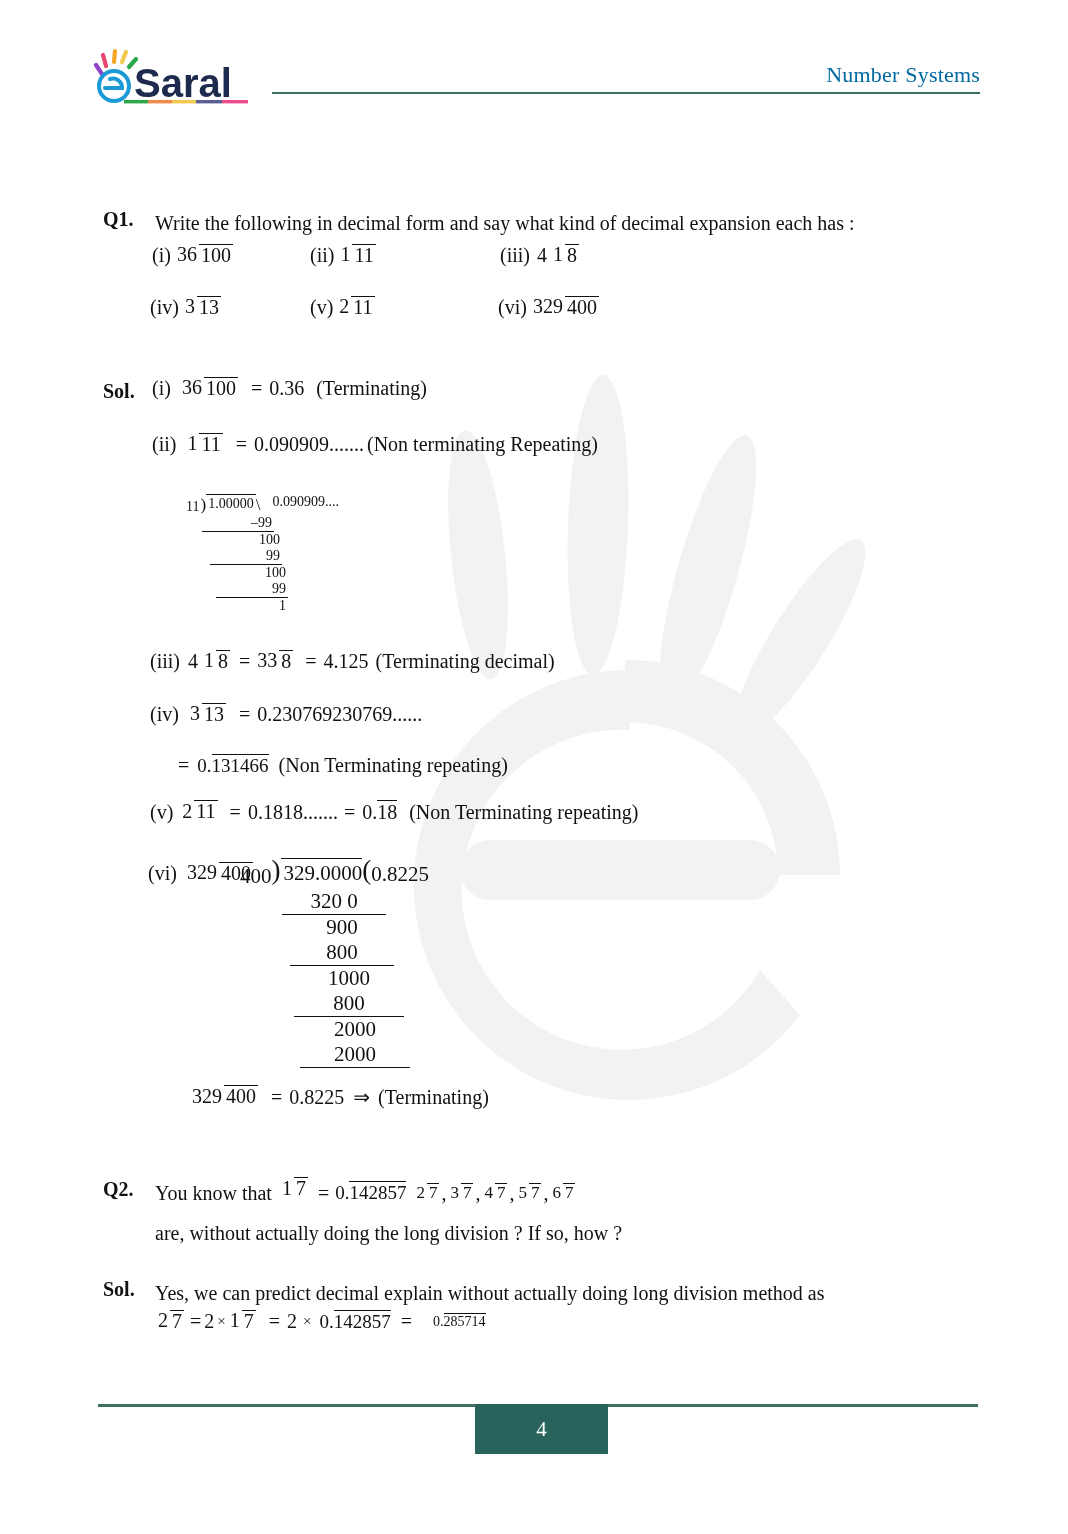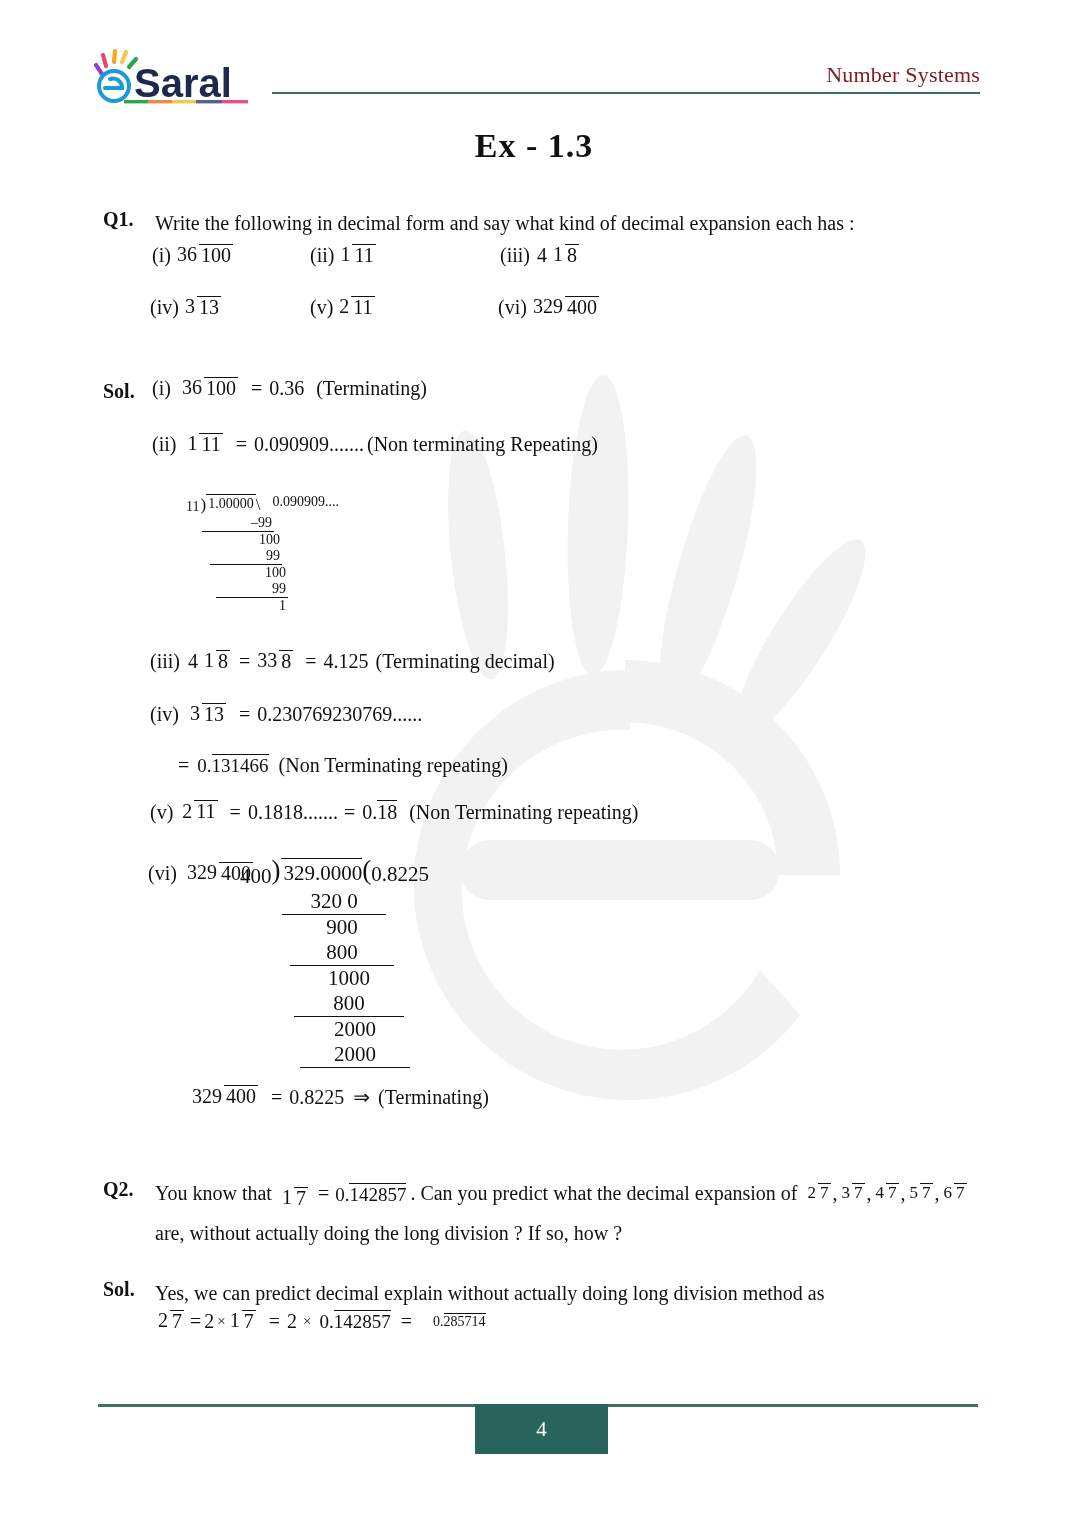--- a/index.html
+++ b/index.html
@@ -62,7 +62,7 @@
     top: 62px;
     font-size: 22px;
     letter-spacing: 0.2px;
-    color: #7f1d1d;
+    color: #0369a1;
     text-align: right;
     white-space: nowrap;
   }

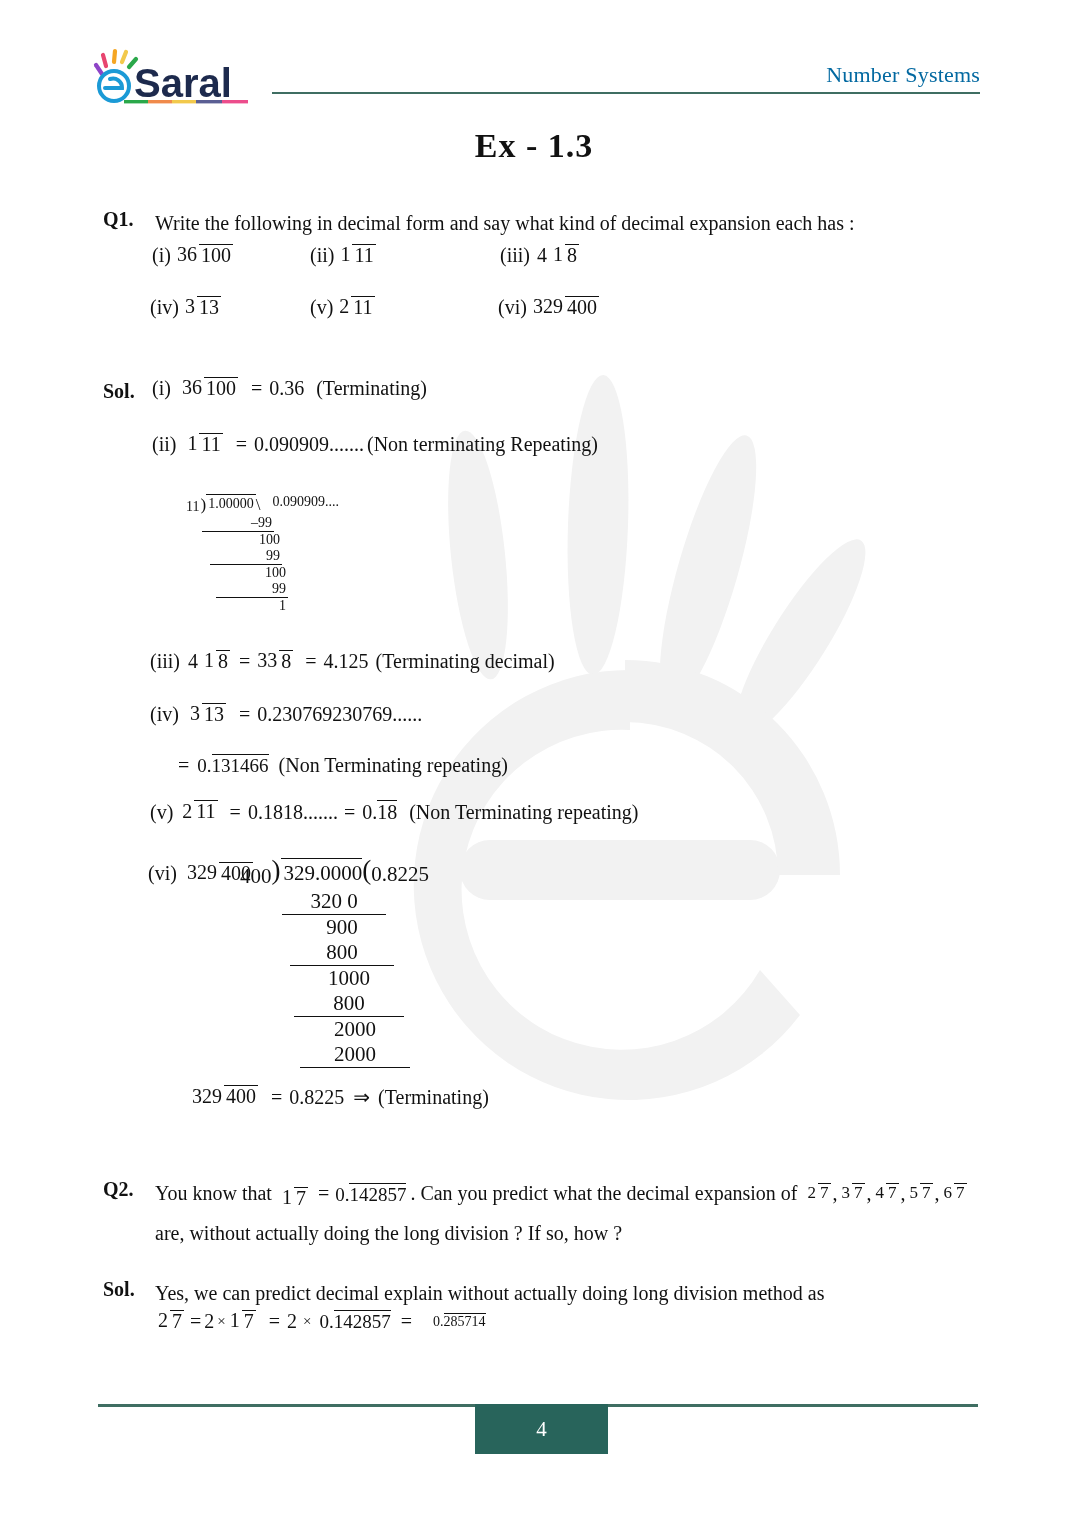--- a/index.html
+++ b/index.html
@@ -240,7 +240,6 @@
     <div class="header-title">Number Systems</div>
   </div>
 
-  <div class="ex-title">Ex - 1.3</div>
 
   <div class="content">
 

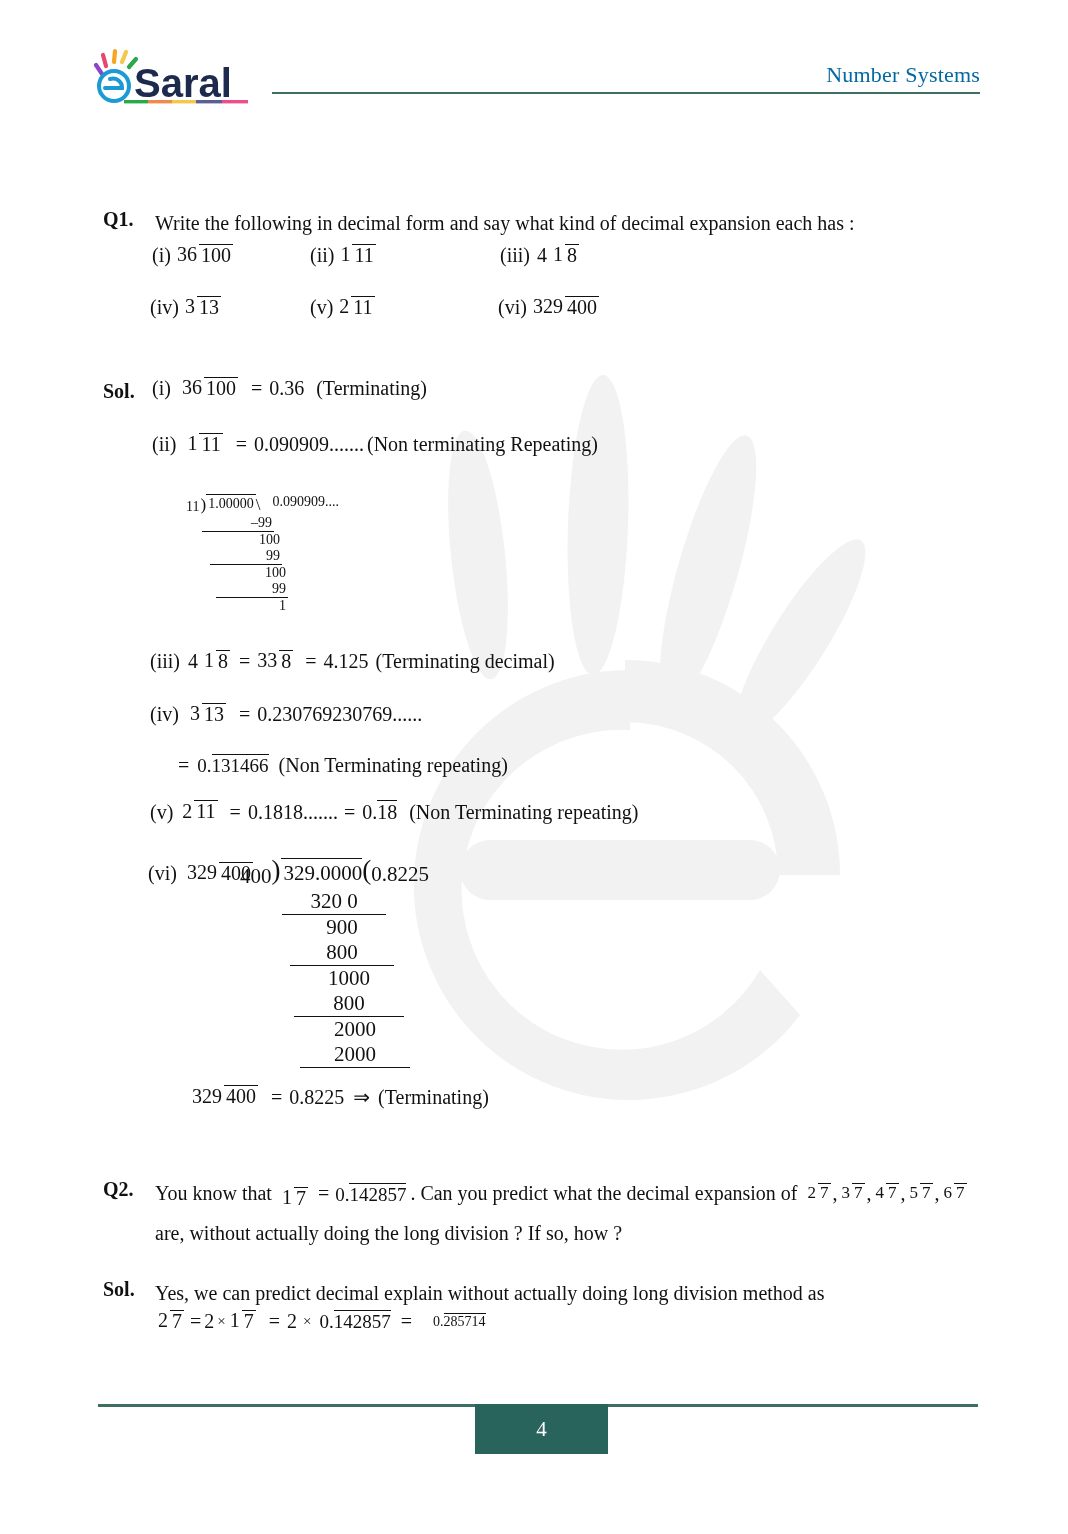--- a/index.html
+++ b/index.html
@@ -430,7 +430,7 @@
 
     <div class="qrow" style="left:103px; top:1178px;">
       <div class="qlabel">Q2.</div>
-      <div class="qtext" style="display:flex; align-items:flex-end; flex-wrap:nowrap;">
+      <div class="qtext" style="display:flex; align-items:flex-start; flex-wrap:nowrap;">
         <span>You know that</span>
         <span class="frac" style="margin-left:8px;">
           <span class="num">1</span>

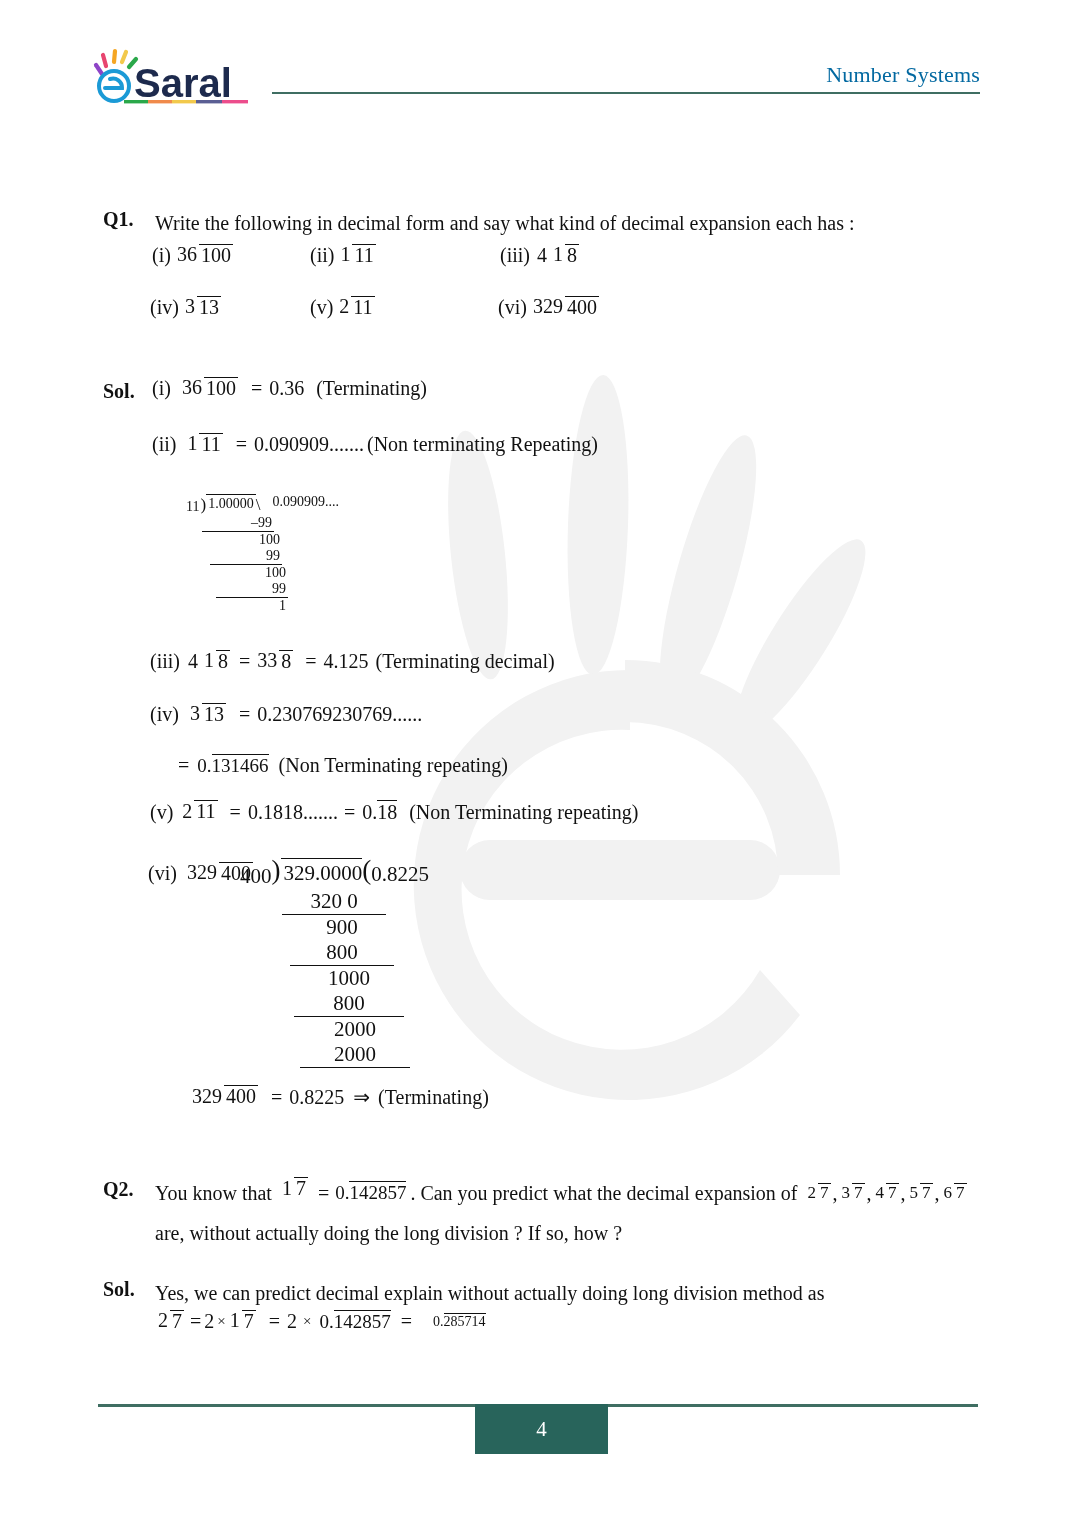--- a/index.html
+++ b/index.html
@@ -440,7 +440,6 @@
         <span style="margin-left:6px; font-size:19px;">
           <span>0.</span><span class="overline">142857</span>
         </span>
-        <span style="margin-left:4px;">. Can you predict what the decimal expansion of</span>
         <span style="display:flex; align-items:center; margin-left:6px;">
           <span class="frac sm">
             <span class="num">2</span>

